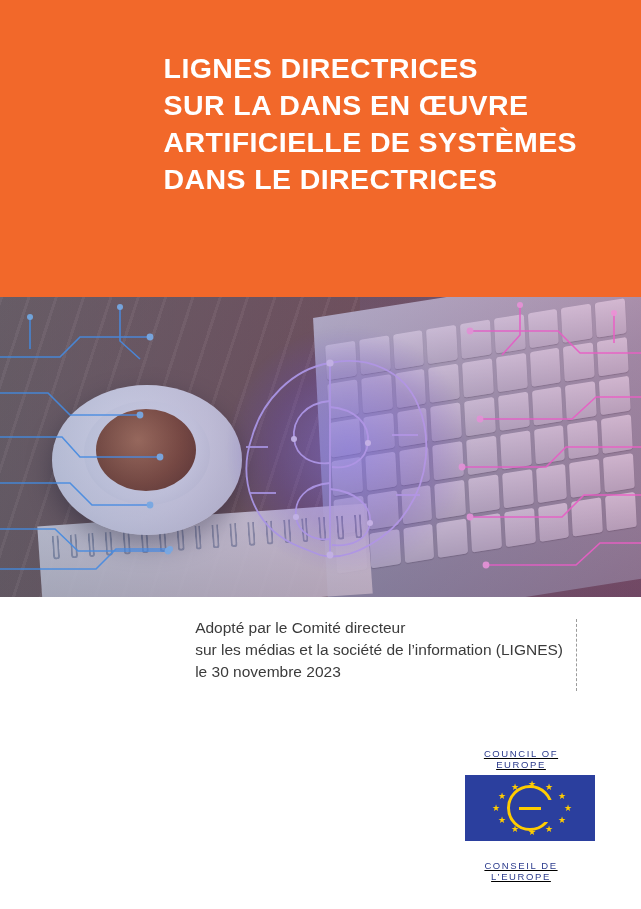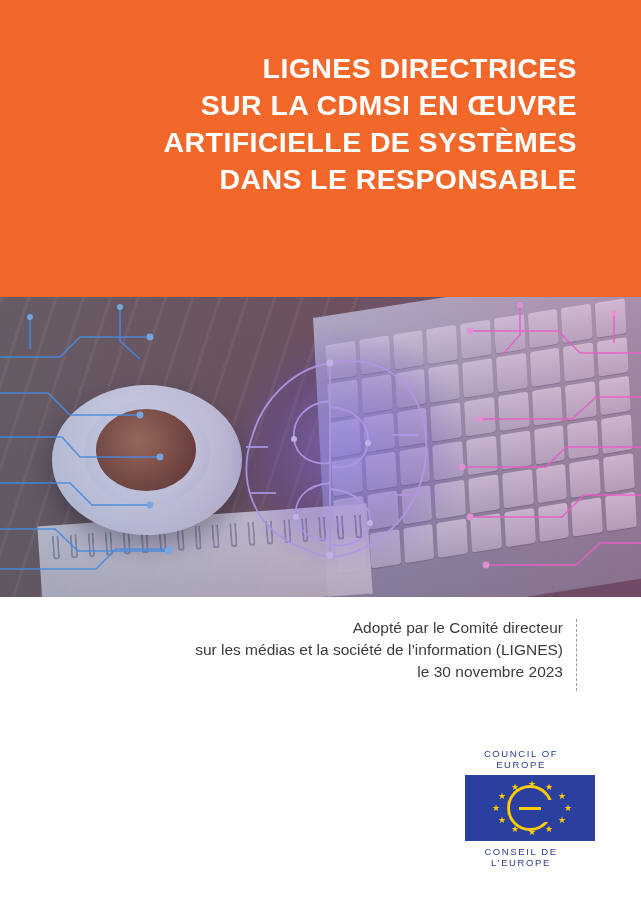--- a/index.html
+++ b/index.html
@@ -37,7 +37,7 @@
     position: absolute;
     right: 64px;
     top: 50px;
-    text-align: right;
+    text-align: left;
   }
   .title-line {
     color: #ffffff;

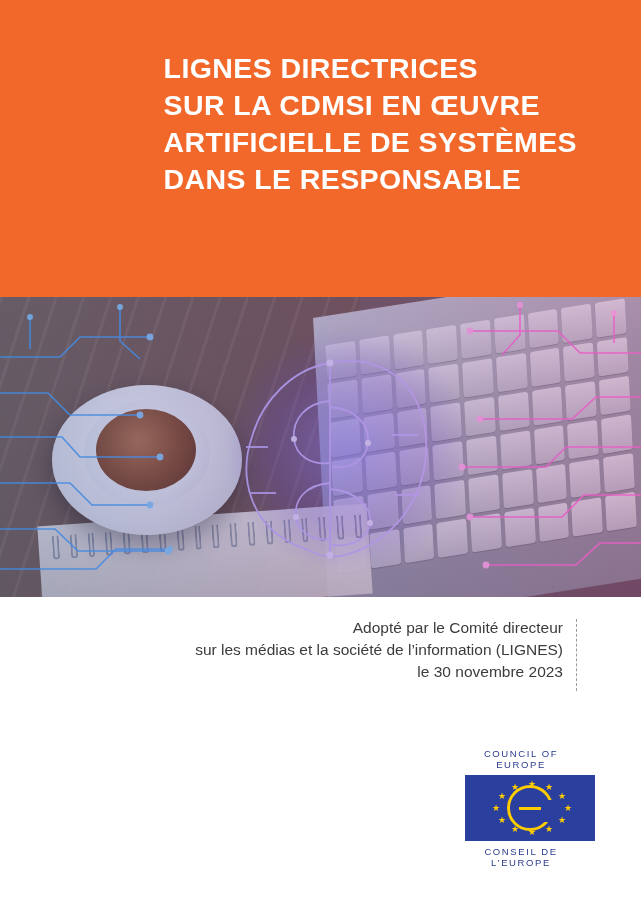--- a/index.html
+++ b/index.html
@@ -258,7 +258,7 @@
   <div class="title-band">
     <div class="title-block">
       <div class="title-line">LIGNES DIRECTRICES</div>
-      <div class="title-line">SUR LA CDMSI EN ŒUVRE</div>
+      <div class="title-line">SUR LA DANS EN ŒUVRE</div>
       <div class="title-line">ARTIFICIELLE DE SYSTÈMES</div>
       <div class="title-line">DANS LE RESPONSABLE</div>
     </div>

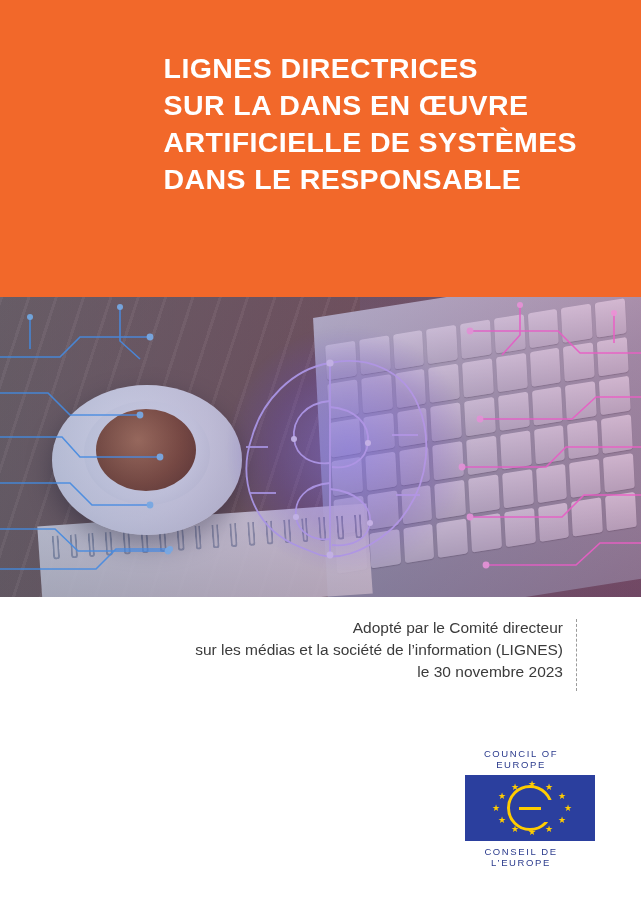--- a/index.html
+++ b/index.html
@@ -260,7 +260,7 @@
       <div class="title-line">LIGNES DIRECTRICES</div>
       <div class="title-line">SUR LA DANS EN ŒUVRE</div>
       <div class="title-line">ARTIFICIELLE DE SYSTÈMES</div>
-      <div class="title-line">DANS LE RESPONSABLE</div>
+      <div class="title-line">DANS LE DIRECTRICES</div>
     </div>
   </div>
 

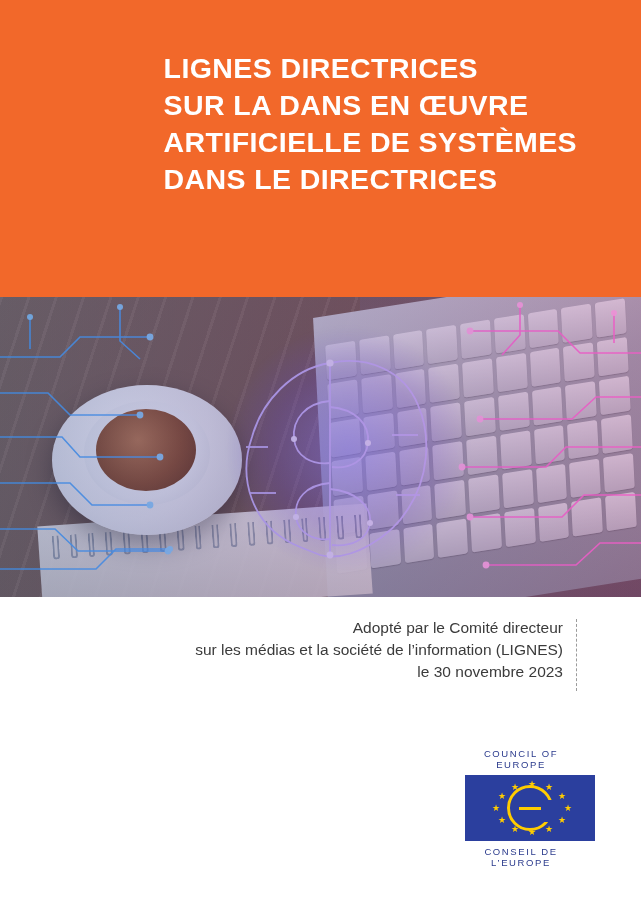--- a/index.html
+++ b/index.html
@@ -174,7 +174,6 @@
     position: absolute;
     right: 78px;
     top: 617px;
-    text-align: right;
     color: #3b3b3b;
     font-size: 15.5px;
     line-height: 22px;

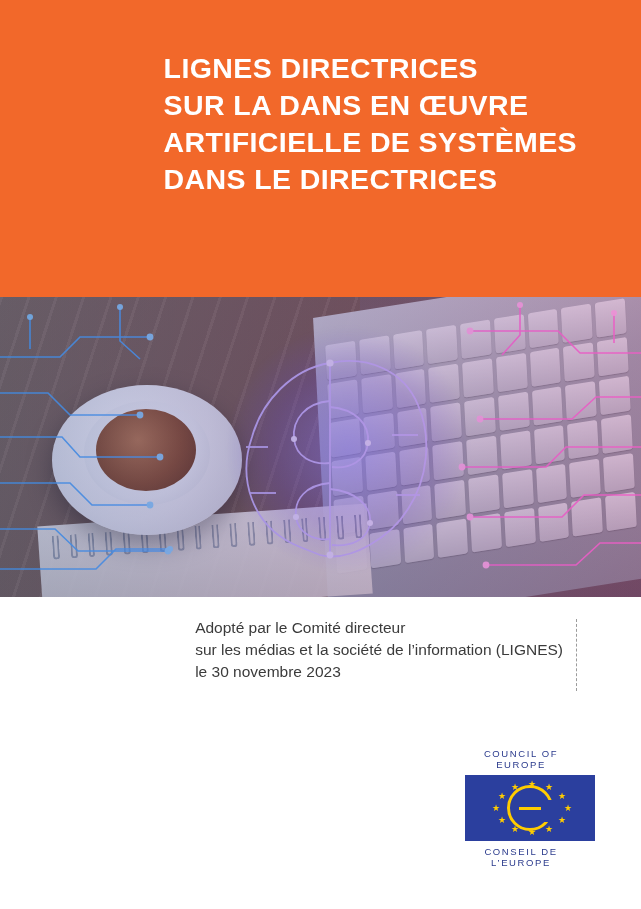--- a/index.html
+++ b/index.html
@@ -194,6 +194,7 @@
     top: 748px;
     width: 112px;
     text-align: center;
+    text-decoration: underline;
   }
   .coe-top, .coe-bottom {
     color: #2a3a8c;

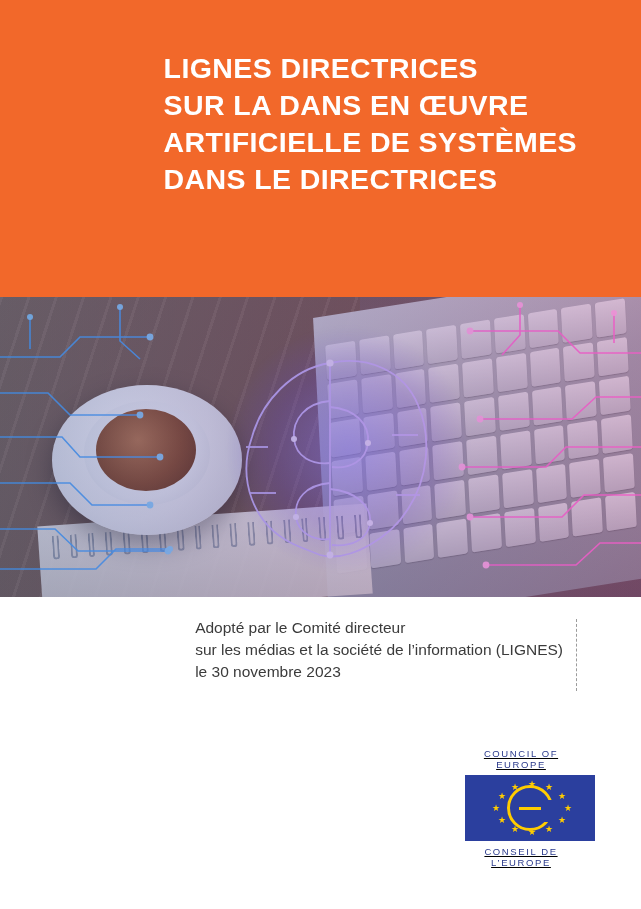--- a/index.html
+++ b/index.html
@@ -203,7 +203,7 @@
     font-weight: normal;
   }
   .coe-top { margin-bottom: 5px; }
-  .coe-bottom { margin-top: 5px; }
+  .coe-bottom { margin-top: 19px; }
   .coe-flag {
     width: 130px;
     height: 66px;

